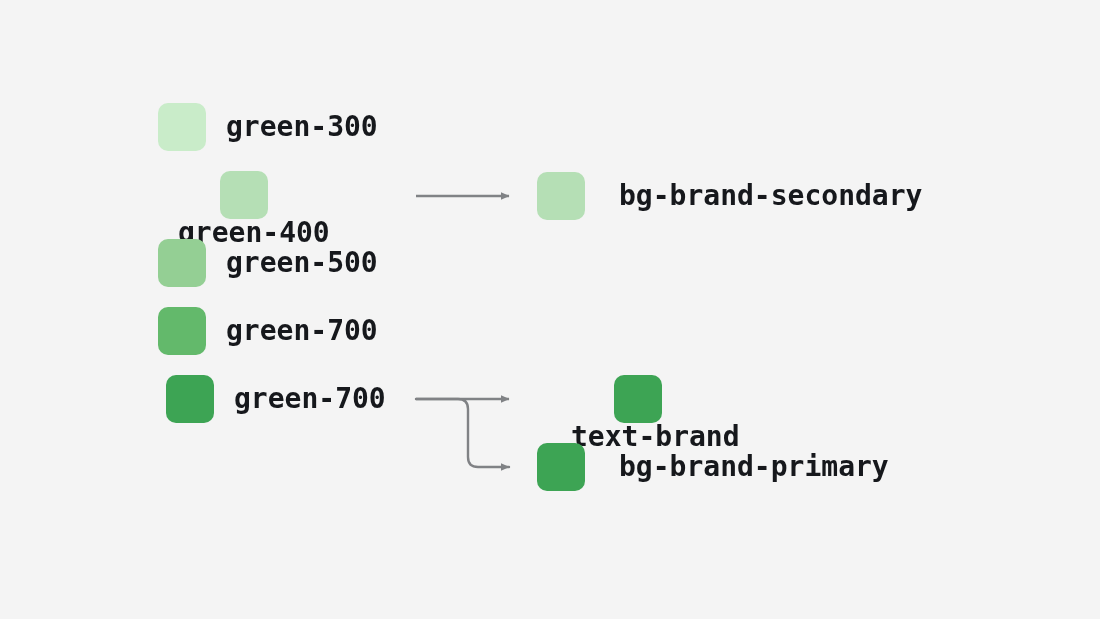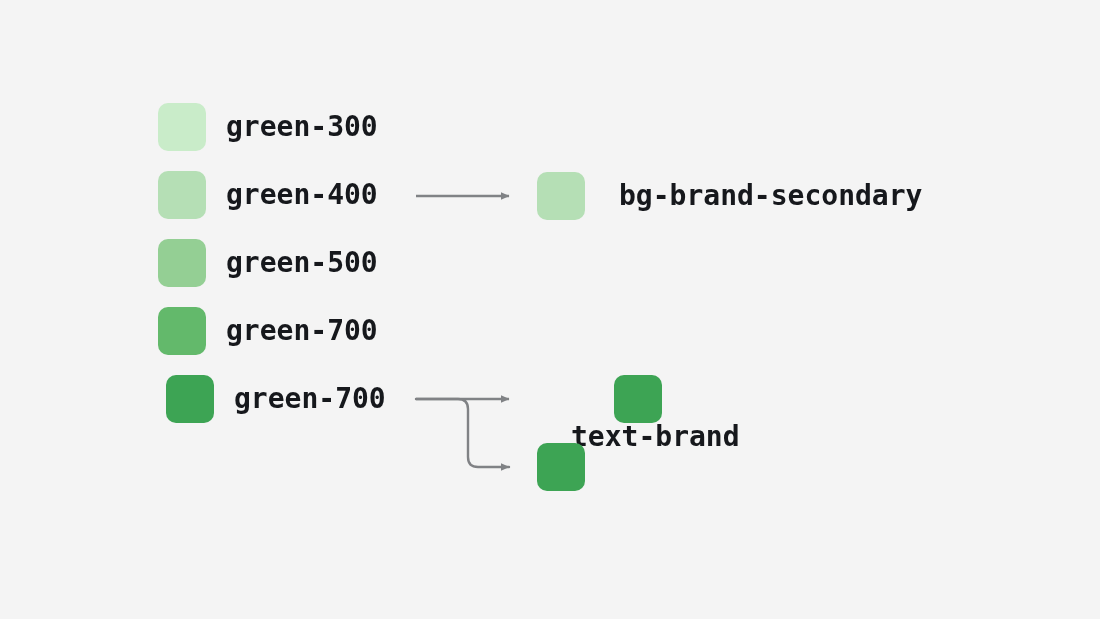--- a/index.html
+++ b/index.html
@@ -88,7 +88,7 @@
     <span class="swatch-label" style="color: rgb(22, 24, 28);">green-300</span>
   </div>
 
-  <div class="ramp-row" style="top:171px;">
+  <div class="ramp-row" style="top:171px;flex-direction:column;">
     <span class="swatch" style="background-color: rgb(181, 223, 181);"></span>
     <span class="swatch-label" style="color: rgb(22, 24, 28);">green-400</span>
   </div>

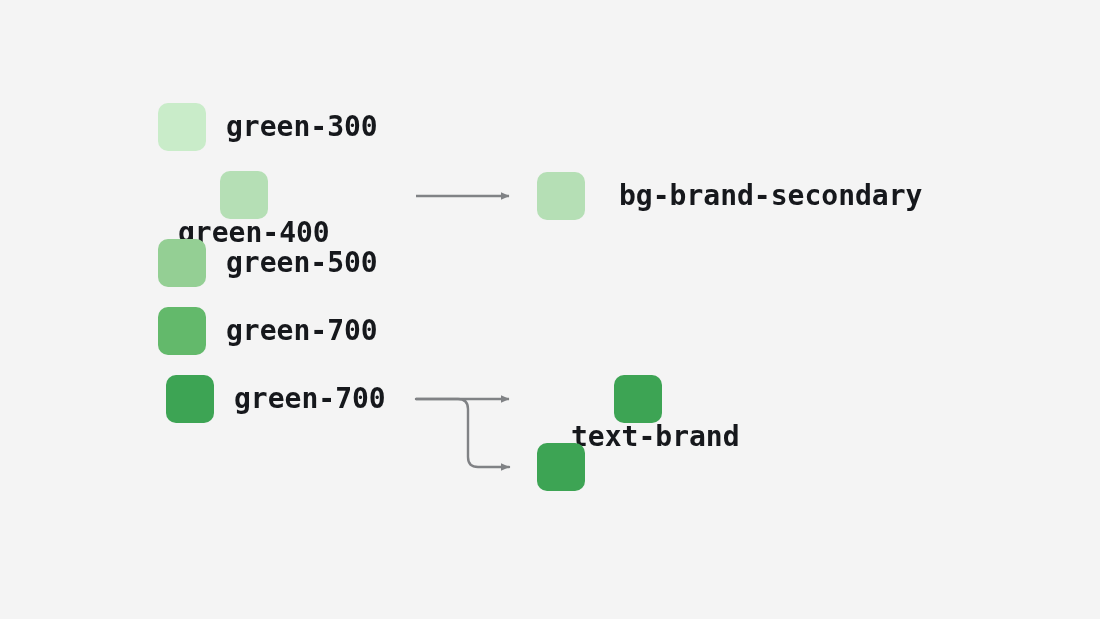--- a/index.html
+++ b/index.html
@@ -120,6 +120,7 @@
 
   <div class="token-row" style="top:443px;">
     <span class="swatch" style="background-color: rgb(61, 164, 84);"></span>
+    <span class="swatch-label" style="color: rgb(22, 24, 28);">bg-brand-primary</span>
   </div>
 
 </div>

